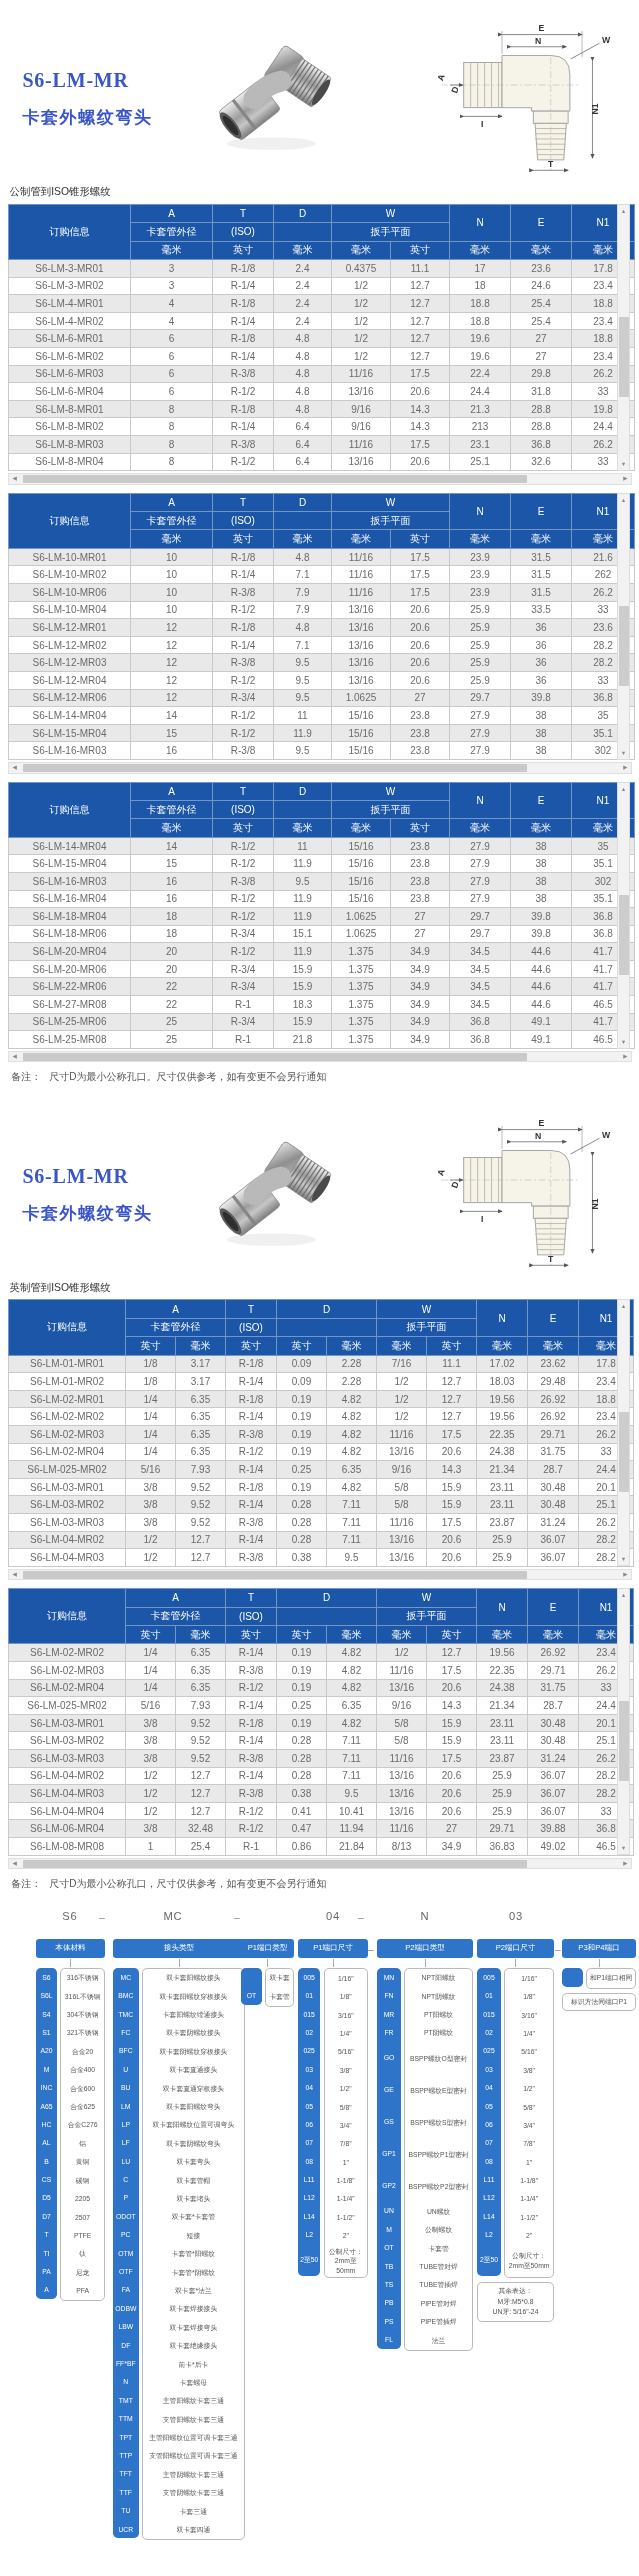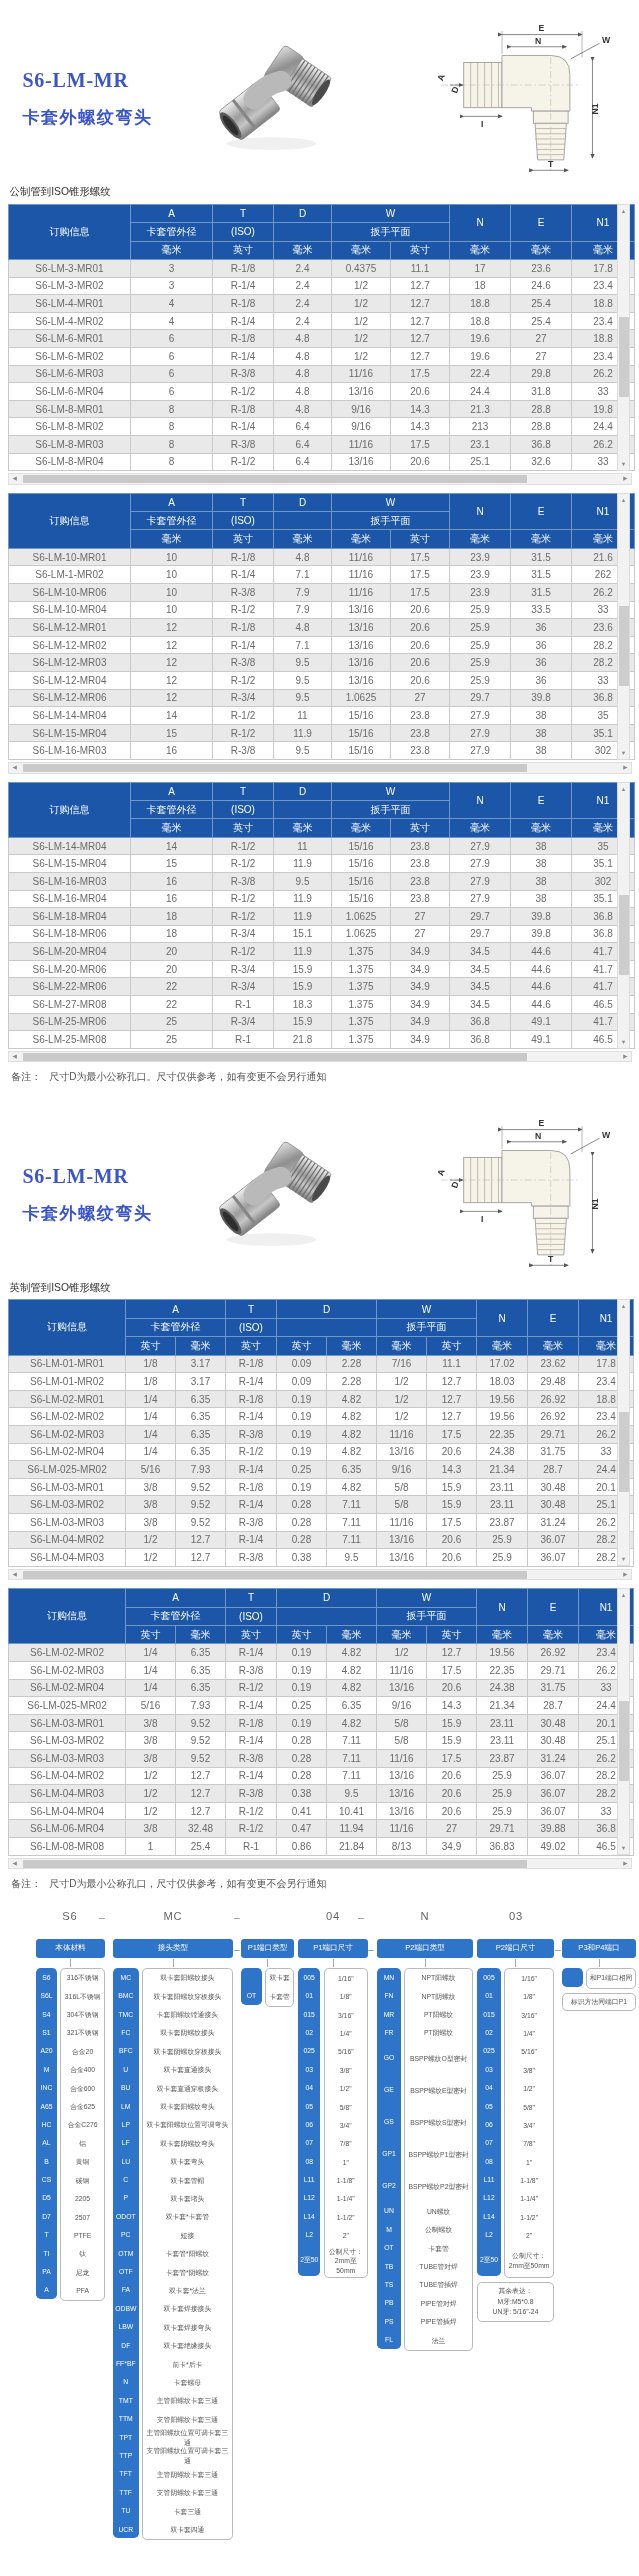--- a/index.html
+++ b/index.html
@@ -362,7 +362,7 @@
           <td>21.6</td>
         </tr>
         <tr>
-          <td>S6-LM-1-MR02</td>
+          <td>S6-LM-10-MR02</td>
           <td>10</td>
           <td>R-1/4</td>
           <td>7.1</td>

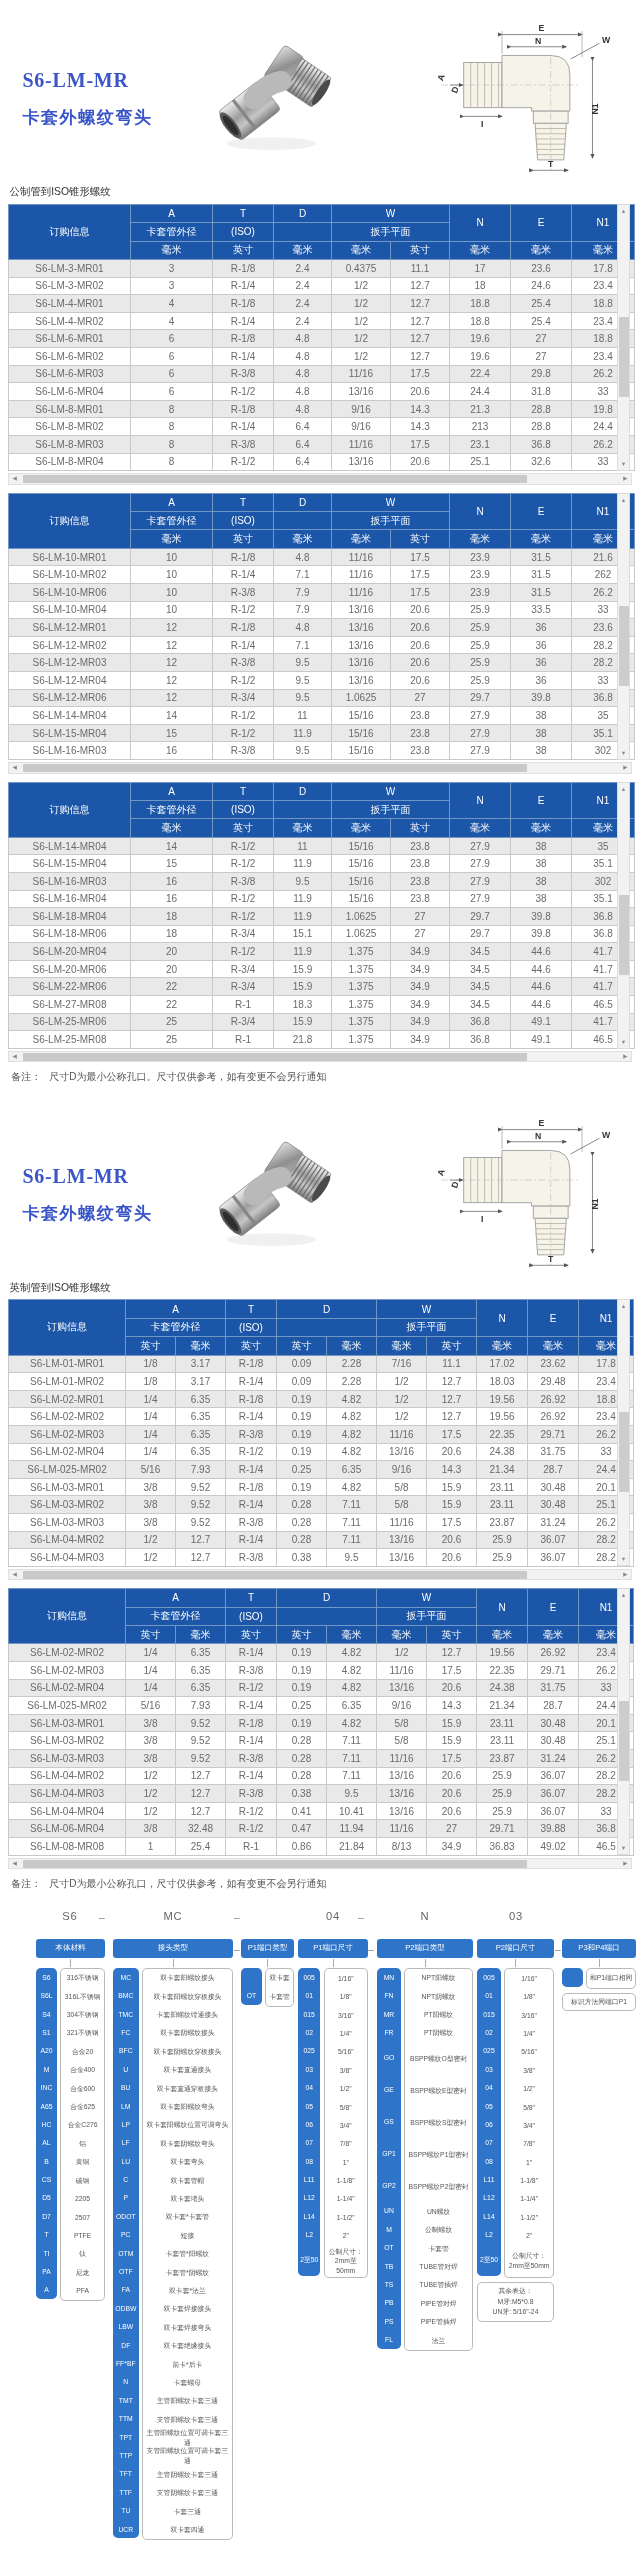--- a/index.html
+++ b/index.html
@@ -1257,7 +1257,7 @@
         </div>
       </div>
     </div>
-    <div class="ocol" style="left: 113px; width: 120px;">
+    <div class="ocol" style="left: 113px; width: 132px;">
       <div class="opill">接头类型</div>
       <div class="oconn"></div>
       <div class="olist">

